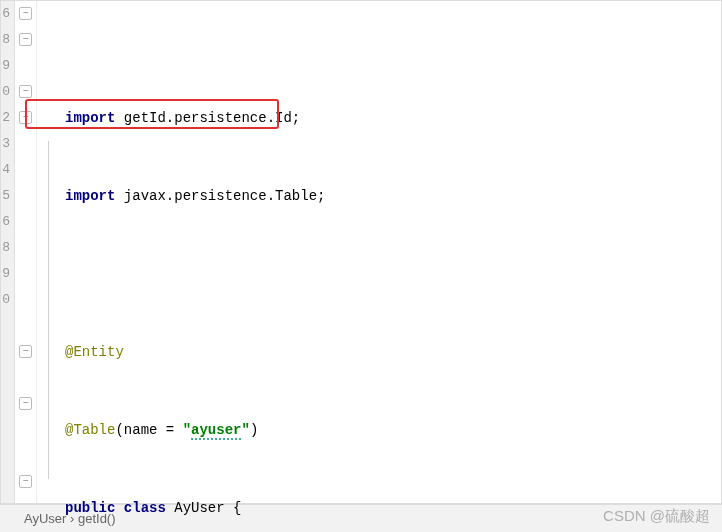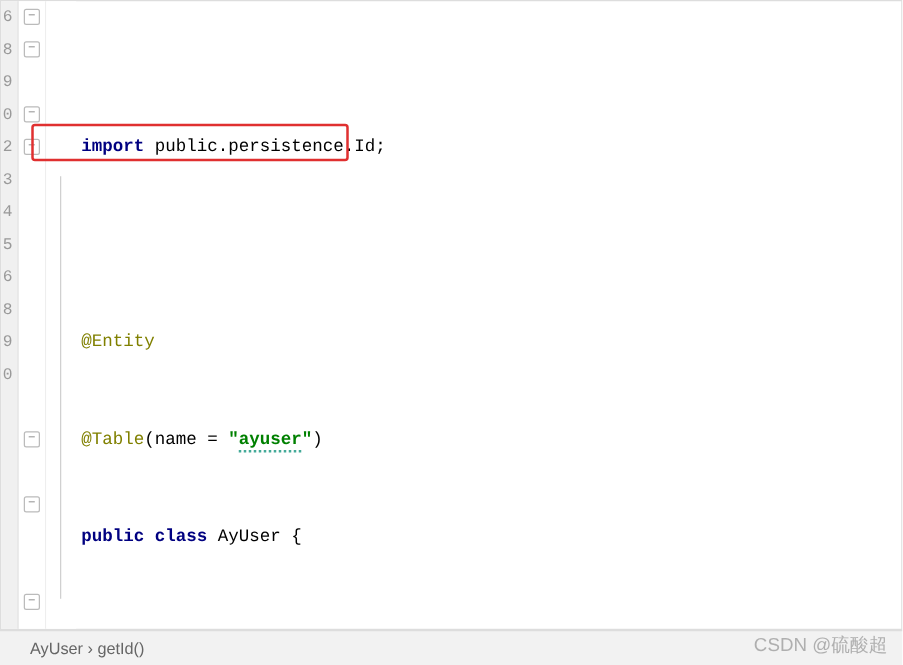--- a/index.html
+++ b/index.html
@@ -141,7 +141,7 @@
   <div class="code">
     <div class="redbox" style="top:98px;left:-36px;width:254px;height:30px"></div>
 
-    <div class="line"><span class="kw">import</span><span class="plain"> public.persistence.Id;</span></div>
+    <div class="line"><span class="kw">import</span><span class="plain"> getId.persistence.Id;</span></div>
     <div class="line"></div>
     <div class="line"><span class="ann">@Entity</span></div>
     <div class="line"><span class="ann">@Table</span><span class="plain">(name = </span><span class="str">"</span><span class="str strwave">ayuser</span><span class="str">"</span><span class="plain">)</span></div>

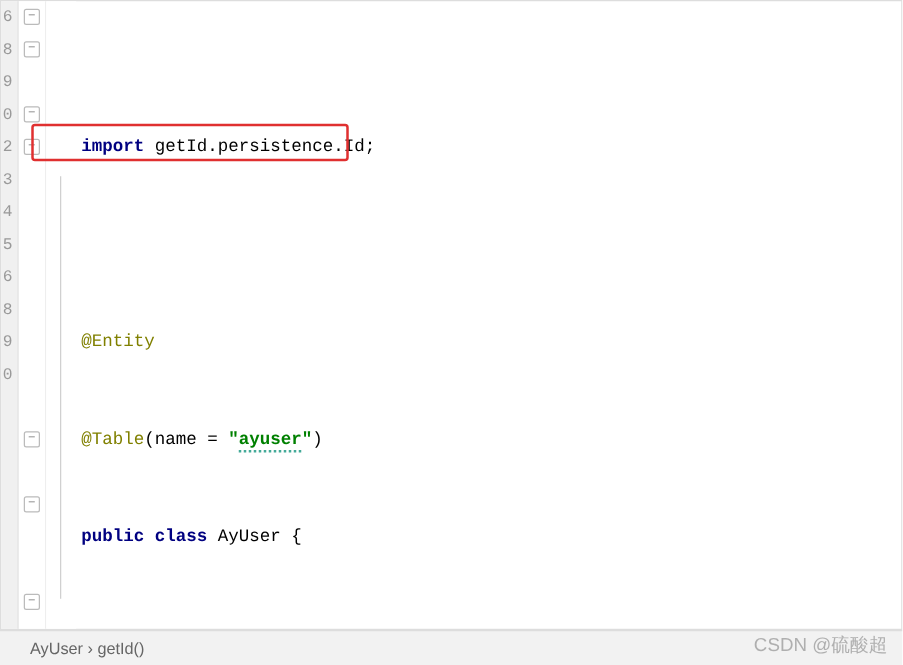--- a/index.html
+++ b/index.html
@@ -142,6 +142,7 @@
     <div class="redbox" style="top:98px;left:-36px;width:254px;height:30px"></div>
 
     <div class="line"><span class="kw">import</span><span class="plain"> getId.persistence.Id;</span></div>
+    <div class="line"><span class="kw">import</span><span class="plain"> javax.persistence.Table;</span></div>
     <div class="line"></div>
     <div class="line"><span class="ann">@Entity</span></div>
     <div class="line"><span class="ann">@Table</span><span class="plain">(name = </span><span class="str">"</span><span class="str strwave">ayuser</span><span class="str">"</span><span class="plain">)</span></div>

